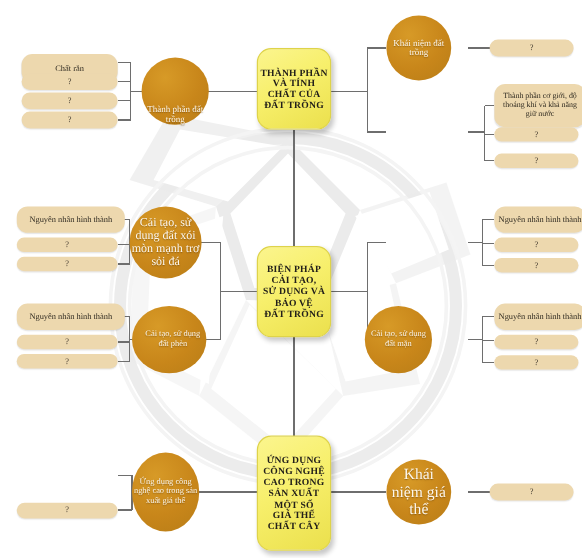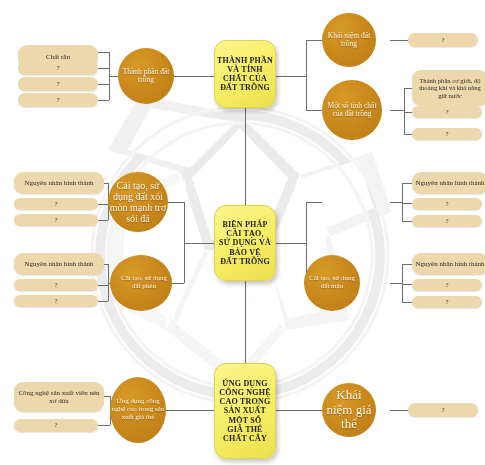--- a/index.html
+++ b/index.html
@@ -177,7 +177,7 @@
     </div>
   </div>
 
-  <div class="circle" style="position:absolute;z-index:3;left:118px;top:48px;width:56px;height:56px;font-size:7.5px;">
+  <div class="circle" style="position:absolute;z-index:3;left:118px;top:48px;width:56px;height:56px;font-size:7.5px;align-items:flex-end;">
     <div>
       <span>Thành phần</span>
       <span>đất trồng</span>

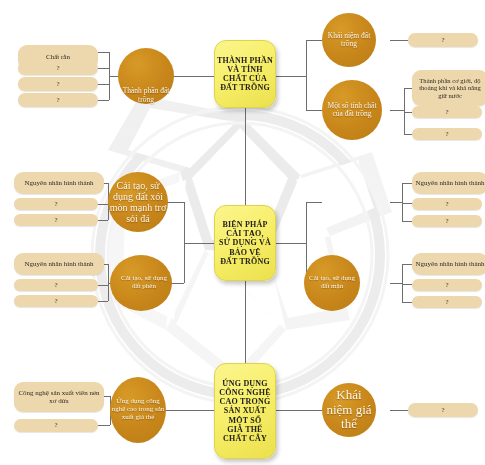--- a/index.html
+++ b/index.html
@@ -197,14 +197,6 @@
   </div>
   <div class="pill q" style="position:absolute;z-index:3;left:408px;top:33px;width:70px;height:14px;font-size:7px;">?</div>
 
-  <div class="circle" style="position:absolute;z-index:3;left:322px;top:80px;width:60px;height:60px;font-size:7.5px;">
-    <div>
-      <span>Một số</span>
-      <span>tính chất</span>
-      <span>của</span>
-      <span>đất trồng</span>
-    </div>
-  </div>
   <div class="pill" style="position:absolute;z-index:3;left:412px;top:70px;width:70px;height:36px;font-size:6.6px;padding:0 3px;">Thành phần cơ giới, độ thoáng khí và khả năng giữ nước</div>
   <div class="pill q" style="position:absolute;z-index:3;left:412px;top:106px;width:70px;height:12px;font-size:7px;">?</div>
   <div class="pill q" style="position:absolute;z-index:3;left:412px;top:128px;width:70px;height:12px;font-size:7px;">?</div>

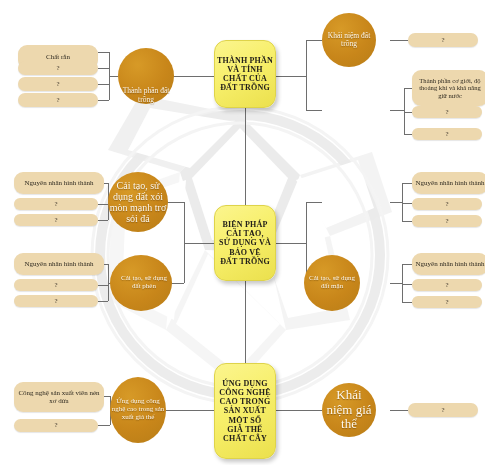--- a/index.html
+++ b/index.html
@@ -270,7 +270,6 @@
       <span>giá thể</span>
     </div>
   </div>
-  <div class="pill" style="position:absolute;z-index:3;left:14px;top:382px;width:84px;height:30px;font-size:7px;padding:0 3px;">Công nghệ sản xuất viên nén xơ dừa</div>
   <div class="pill q" style="position:absolute;z-index:3;left:14px;top:419px;width:84px;height:13px;font-size:7px;">?</div>
 
   <div class="circle" style="position:absolute;z-index:3;left:322px;top:383px;width:54px;height:54px;font-size:13px;">

